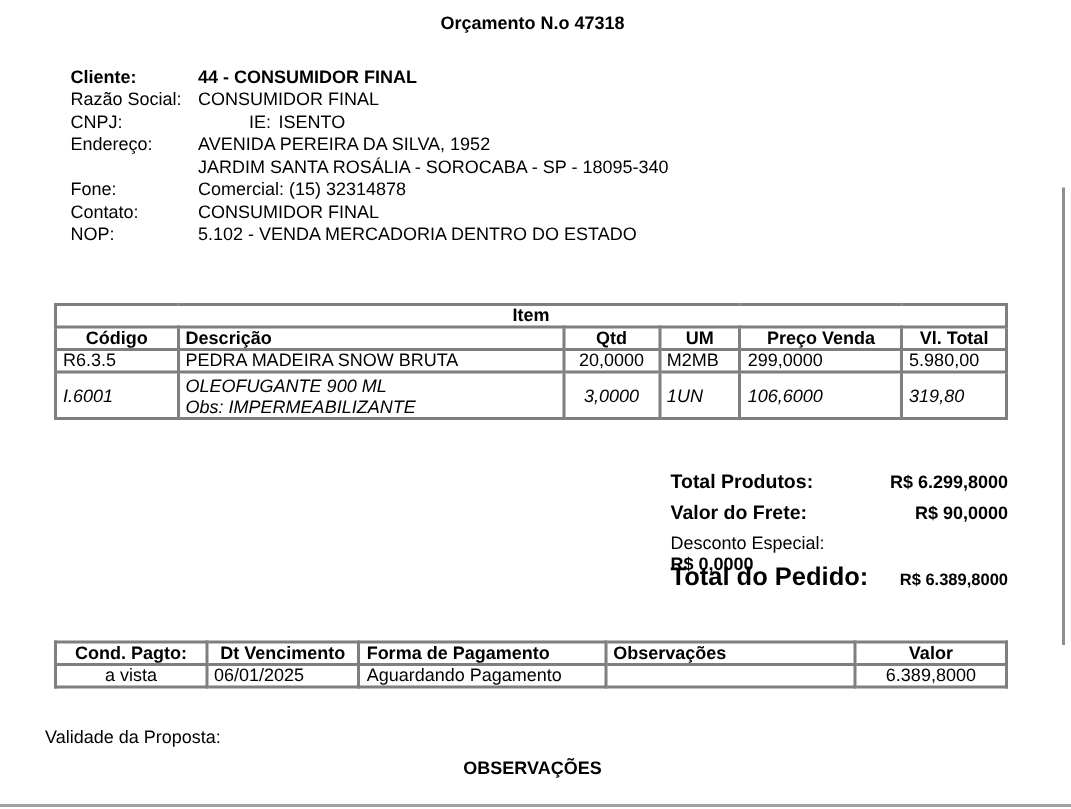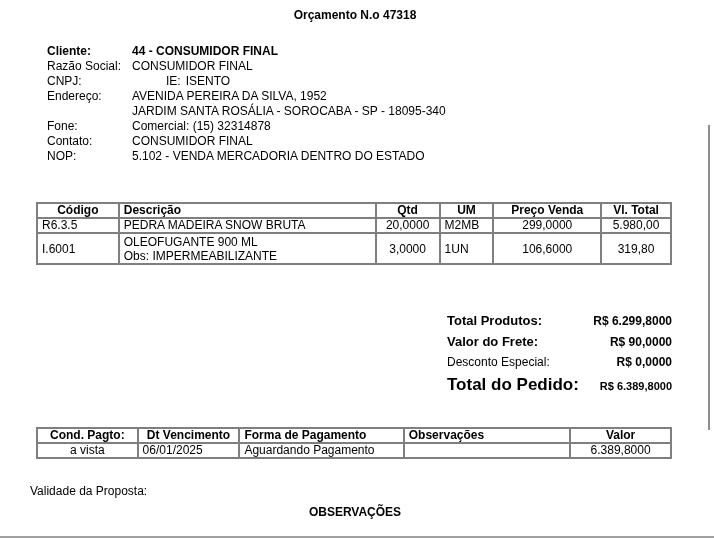--- a/index.html
+++ b/index.html
@@ -87,6 +87,9 @@
       <col style="width:70px">
   </colgroup>
   <tbody>
+      <tr>
+    <th colspan="6" class="c">Item</th>
+  </tr>
   <tr>
     <th class="c">Código</th>
     <th class="l">Descrição</th>

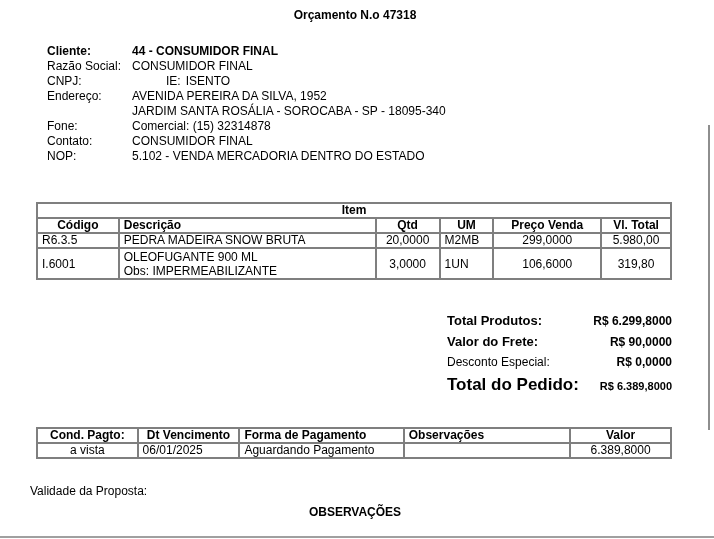--- a/index.html
+++ b/index.html
@@ -20,7 +20,7 @@
   .items { left:36px; top:202px; width:636px; }
   .items th { font-weight:bold; }
   .c { text-align:center; }
-  .r { text-align:center; }
+  .r { text-align:left; }
   .l { text-align:left; }
   .tall td { height:29px; line-height:14px; }
   .totals { left:447px; top:313px; width:225px; }

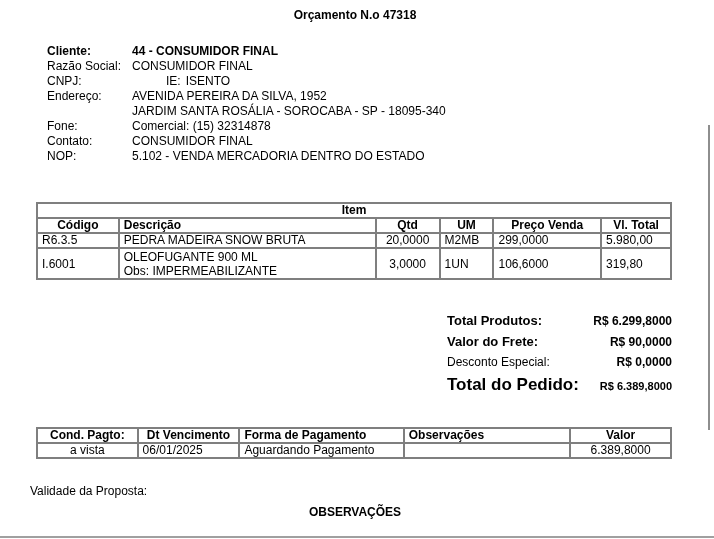--- a/index.html
+++ b/index.html
@@ -22,7 +22,7 @@
   .c { text-align:center; }
   .r { text-align:left; }
   .l { text-align:left; }
-  .tall td { height:29px; line-height:14px; }
+  .tall td { height:29px; line-height:14px;font-style:italic; }
   .totals { left:447px; top:313px; width:225px; }
   .tot-row { display:flex; justify-content:space-between; align-items:baseline; }
   .t1 { font-weight:bold; font-size:13px; height:21px; }

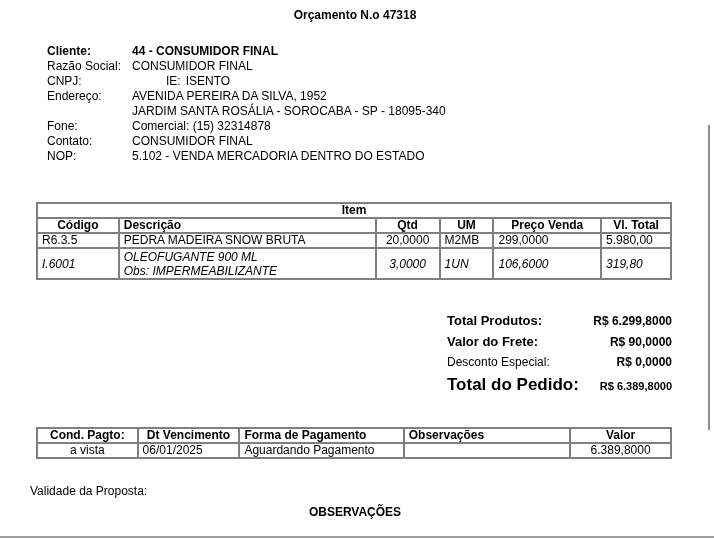--- a/index.html
+++ b/index.html
@@ -26,7 +26,7 @@
   .totals { left:447px; top:313px; width:225px; }
   .tot-row { display:flex; justify-content:space-between; align-items:baseline; }
   .t1 { font-weight:bold; font-size:13px; height:21px; }
-  .t2 { font-size:12px; height:20px; }
+  .t2 { font-size:12px; height:20px;flex-direction:column; }
   .t3 { font-size:17px; font-weight:bold; height:24px; }
   .t3 .v { font-size:11px; font-weight:bold; }
   .v { font-weight:bold; font-size:12px; }

